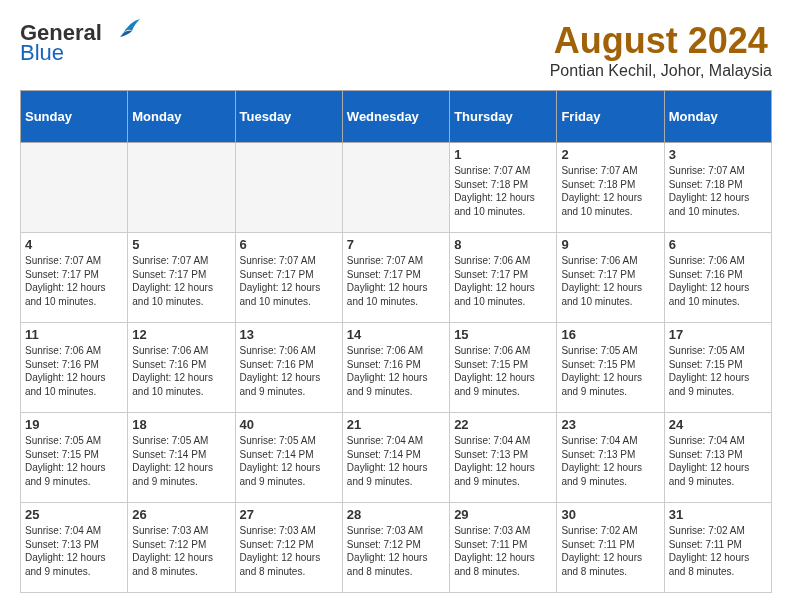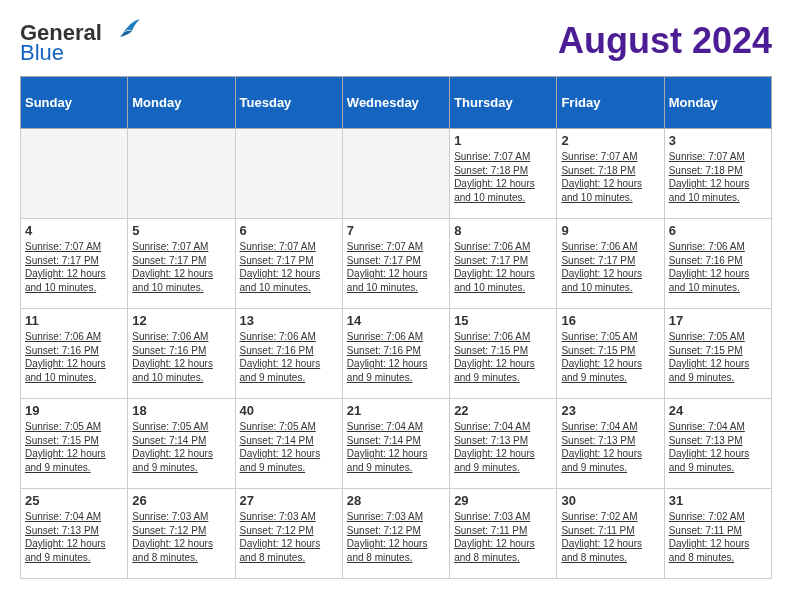--- a/index.html
+++ b/index.html
@@ -22,7 +22,7 @@
     .main-title {
       font-size: 36px;
       font-weight: bold;
-      color: #4c1d95;
+      color: #a16207;
       text-align: center;
     }
     .subtitle {

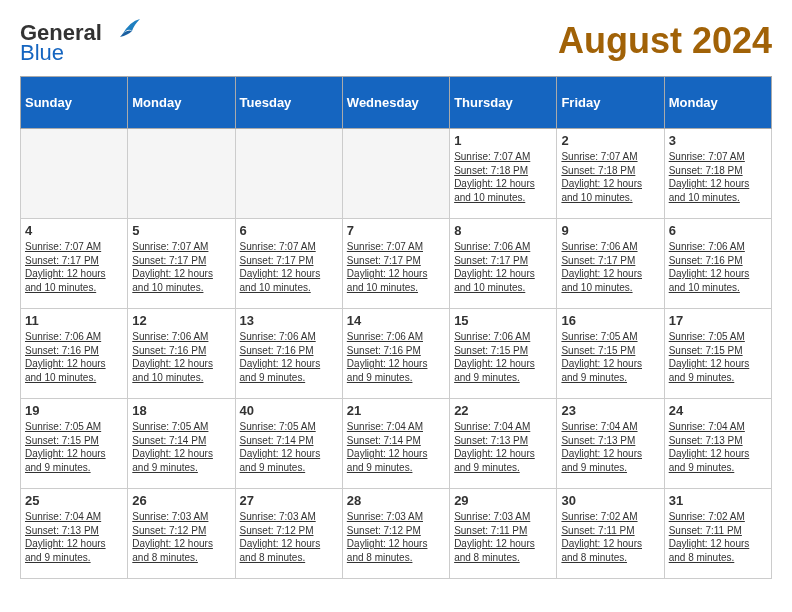--- a/index.html
+++ b/index.html
@@ -90,6 +90,7 @@
   </div>
   <div class="title-block">
     <div class="main-title">August 2024</div>
+    <div class="subtitle">Pontian Kechil, Johor, Malaysia</div>
   </div>
 </div>
 

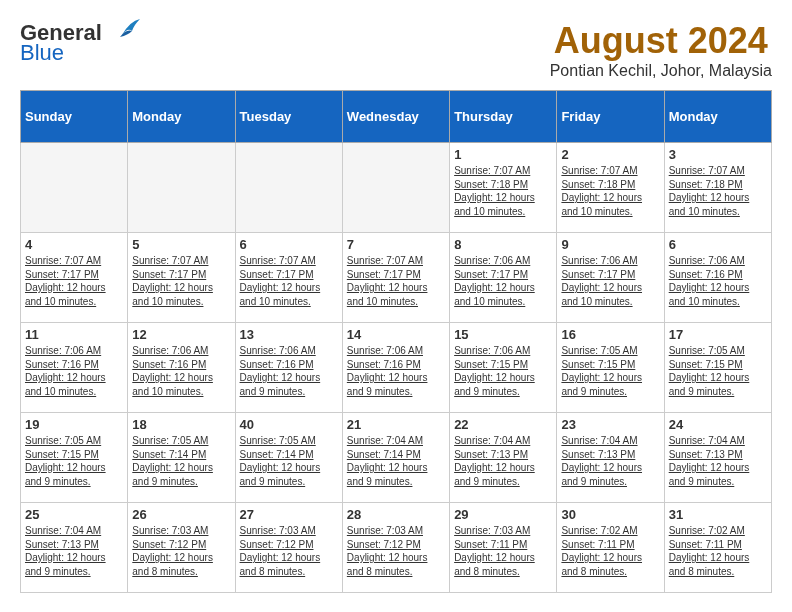--- a/index.html
+++ b/index.html
@@ -64,7 +64,6 @@
       font-size: 10px;
       line-height: 1.35;
       color: #333;
-      text-decoration: underline;
     }
     .logo-wrapper {
       display: flex;

